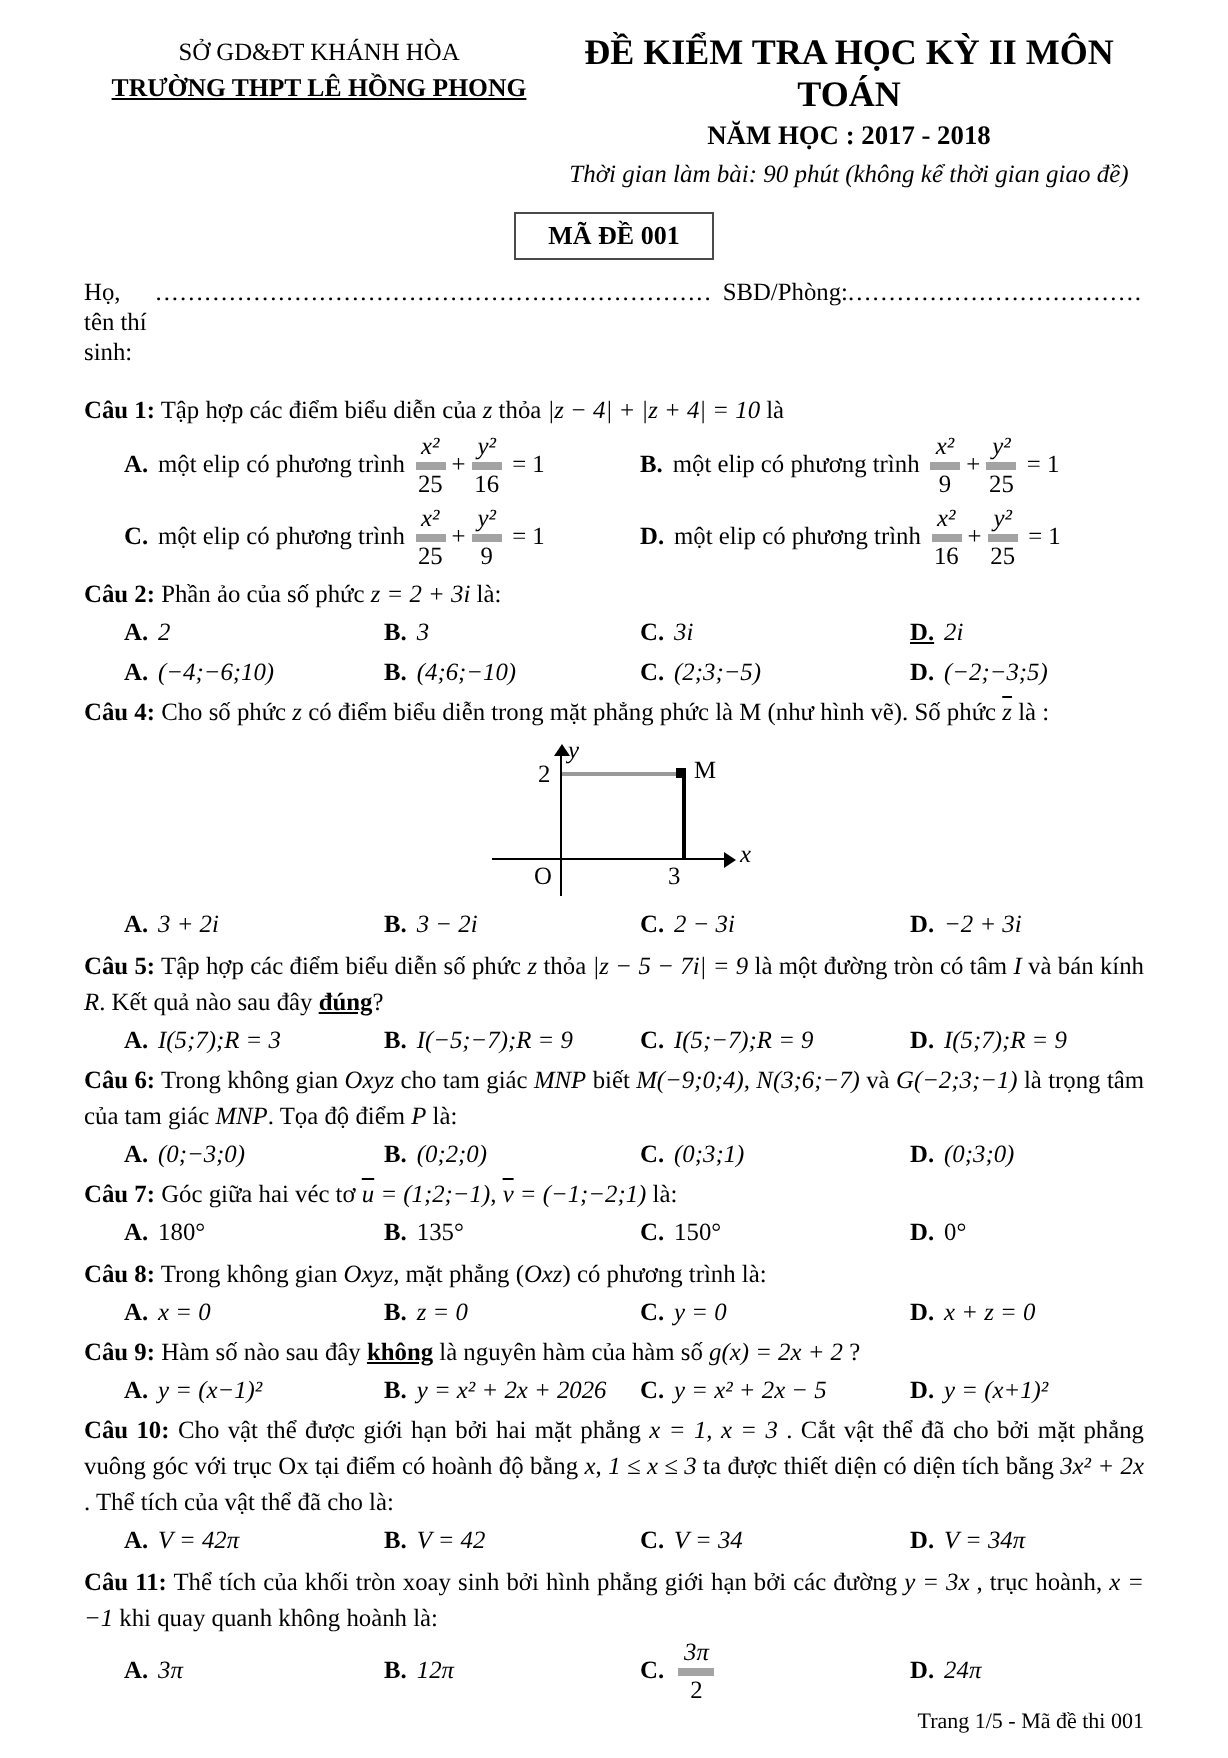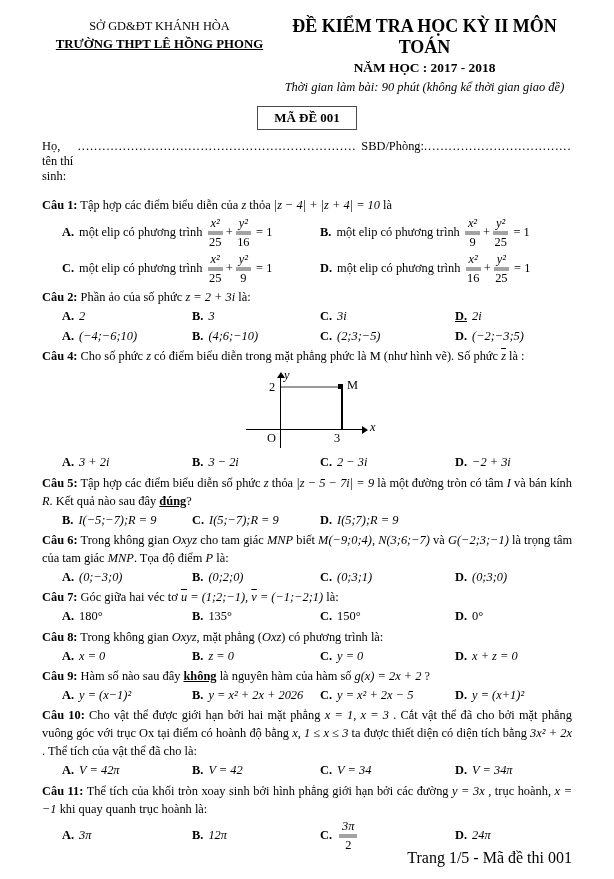--- a/index.html
+++ b/index.html
@@ -146,6 +146,7 @@
     <div class="q">
       <p class="stem"><span class="qlbl">Câu 5:</span> <span><span>Tập hợp các điểm biểu diễn số phức </span><span class="mi">z</span><span> thỏa </span><span class="mi">|z − 5 − 7i| = 9</span><span> là một đường tròn có tâm </span><span class="mi">I</span><span> và bán kính </span><span class="mi">R</span><span>. Kết quả nào sau đây </span><span class="bu">đúng</span><span>?</span></span></p>
       <div class="opts">
+        <div class="opt"><span class="lt">A.</span><span class="mi">I(5;7);R = 3</span></div>
         <div class="opt"><span class="lt">B.</span><span class="mi">I(−5;−7);R = 9</span></div>
         <div class="opt"><span class="lt">C.</span><span class="mi">I(5;−7);R = 9</span></div>
         <div class="opt"><span class="lt">D.</span><span class="mi">I(5;7);R = 9</span></div>

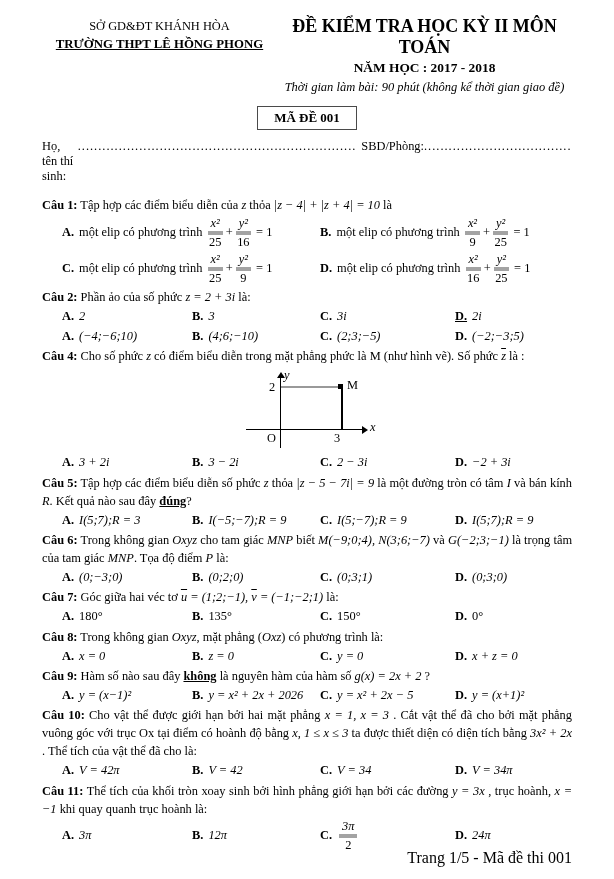--- a/index.html
+++ b/index.html
@@ -204,7 +204,7 @@
     </div>
 
     <div class="q">
-      <p class="stem"><span class="qlbl">Câu 11:</span> <span><span>Thể tích của khối tròn xoay sinh bởi hình phẳng giới hạn bởi các đường </span><span class="mi">y = 3x</span><span> , trục hoành, </span><span class="mi">x = −1</span><span> khi quay quanh trục hoành là:</span></span></p>
+      <p class="stem"><span class="qlbl">Câu 11:</span> <span><span>Thể tích của khối tròn xoay sinh bởi hình phẳng giới hạn bởi các đường </span><span class="mi">y = 3x</span><span> , trục hoành, </span><span class="mi">x = −1</span><span> khi quay quanh không hoành là:</span></span></p>
       <div class="opts">
         <div class="opt"><span class="lt">A.</span><span class="mi">3π</span></div>
         <div class="opt"><span class="lt">B.</span><span class="mi">12π</span></div>

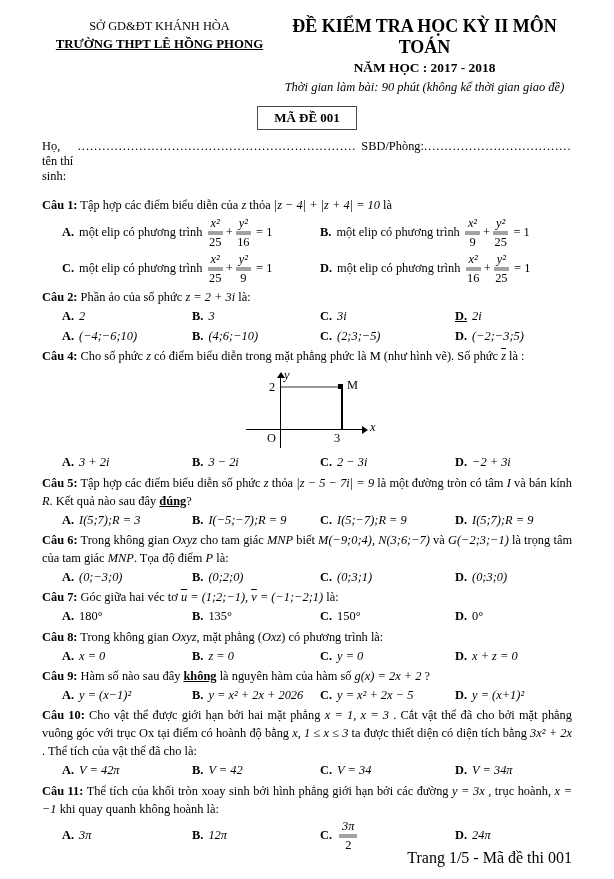--- a/index.html
+++ b/index.html
@@ -57,7 +57,7 @@
   .fl-3 { left:92px; top:60px; }
   .fl-m { left:105px; top:7px; }
   
-  .footer { position:absolute; right:42px; bottom:12px; font-size:16px; }
+  .footer { position:absolute; right:42px; bottom:12px; font-size:11px; }
 </style>
 </head>
 <body>

